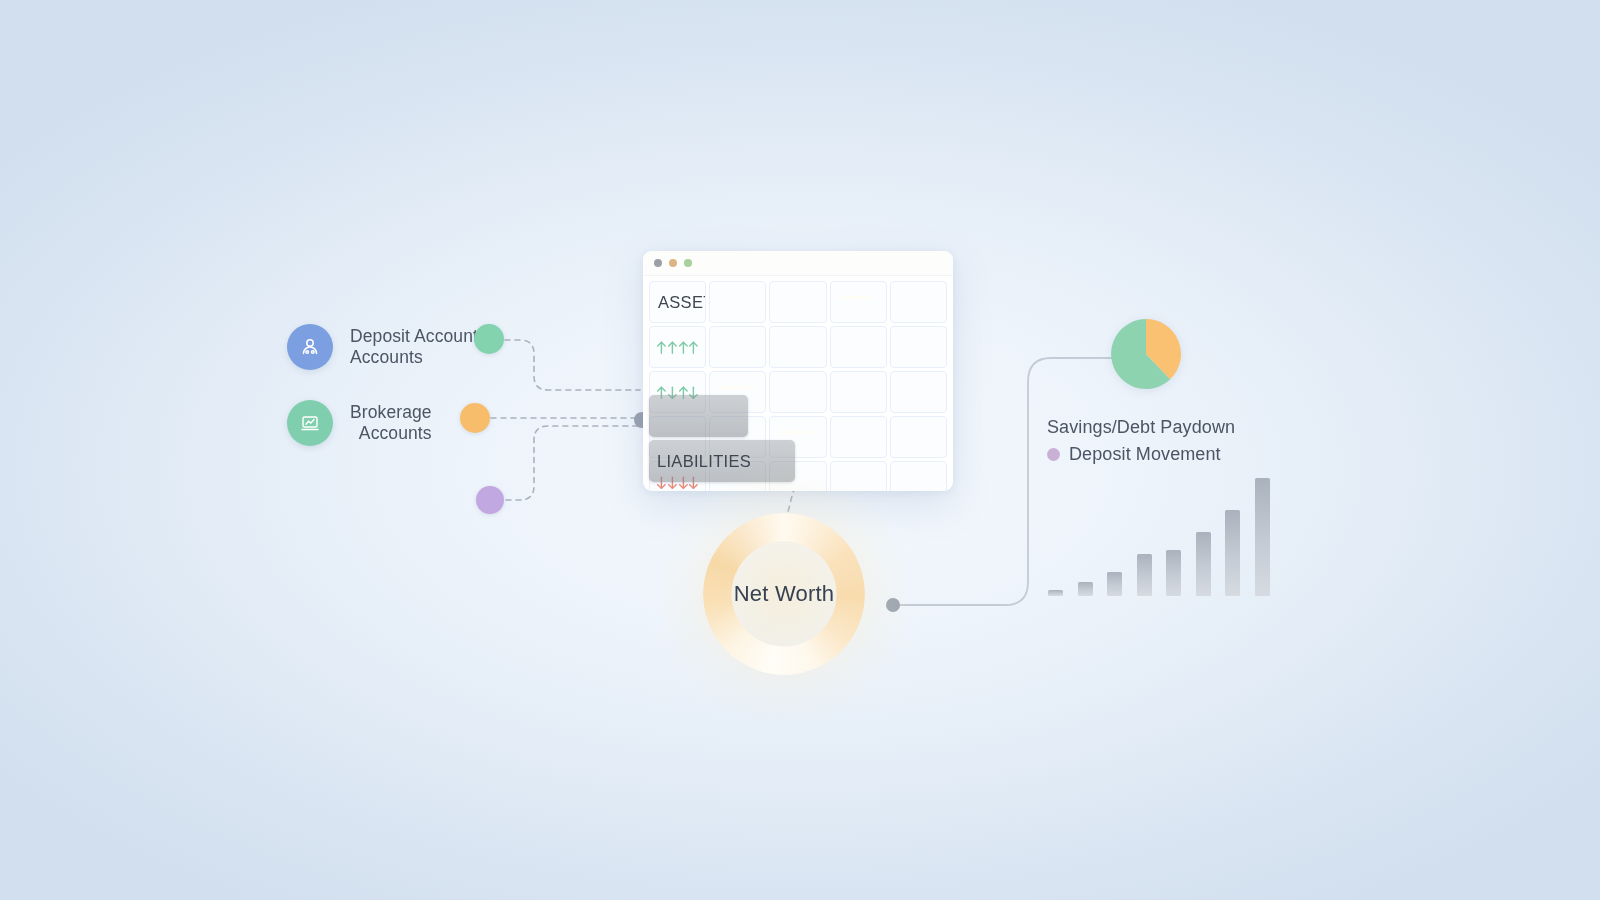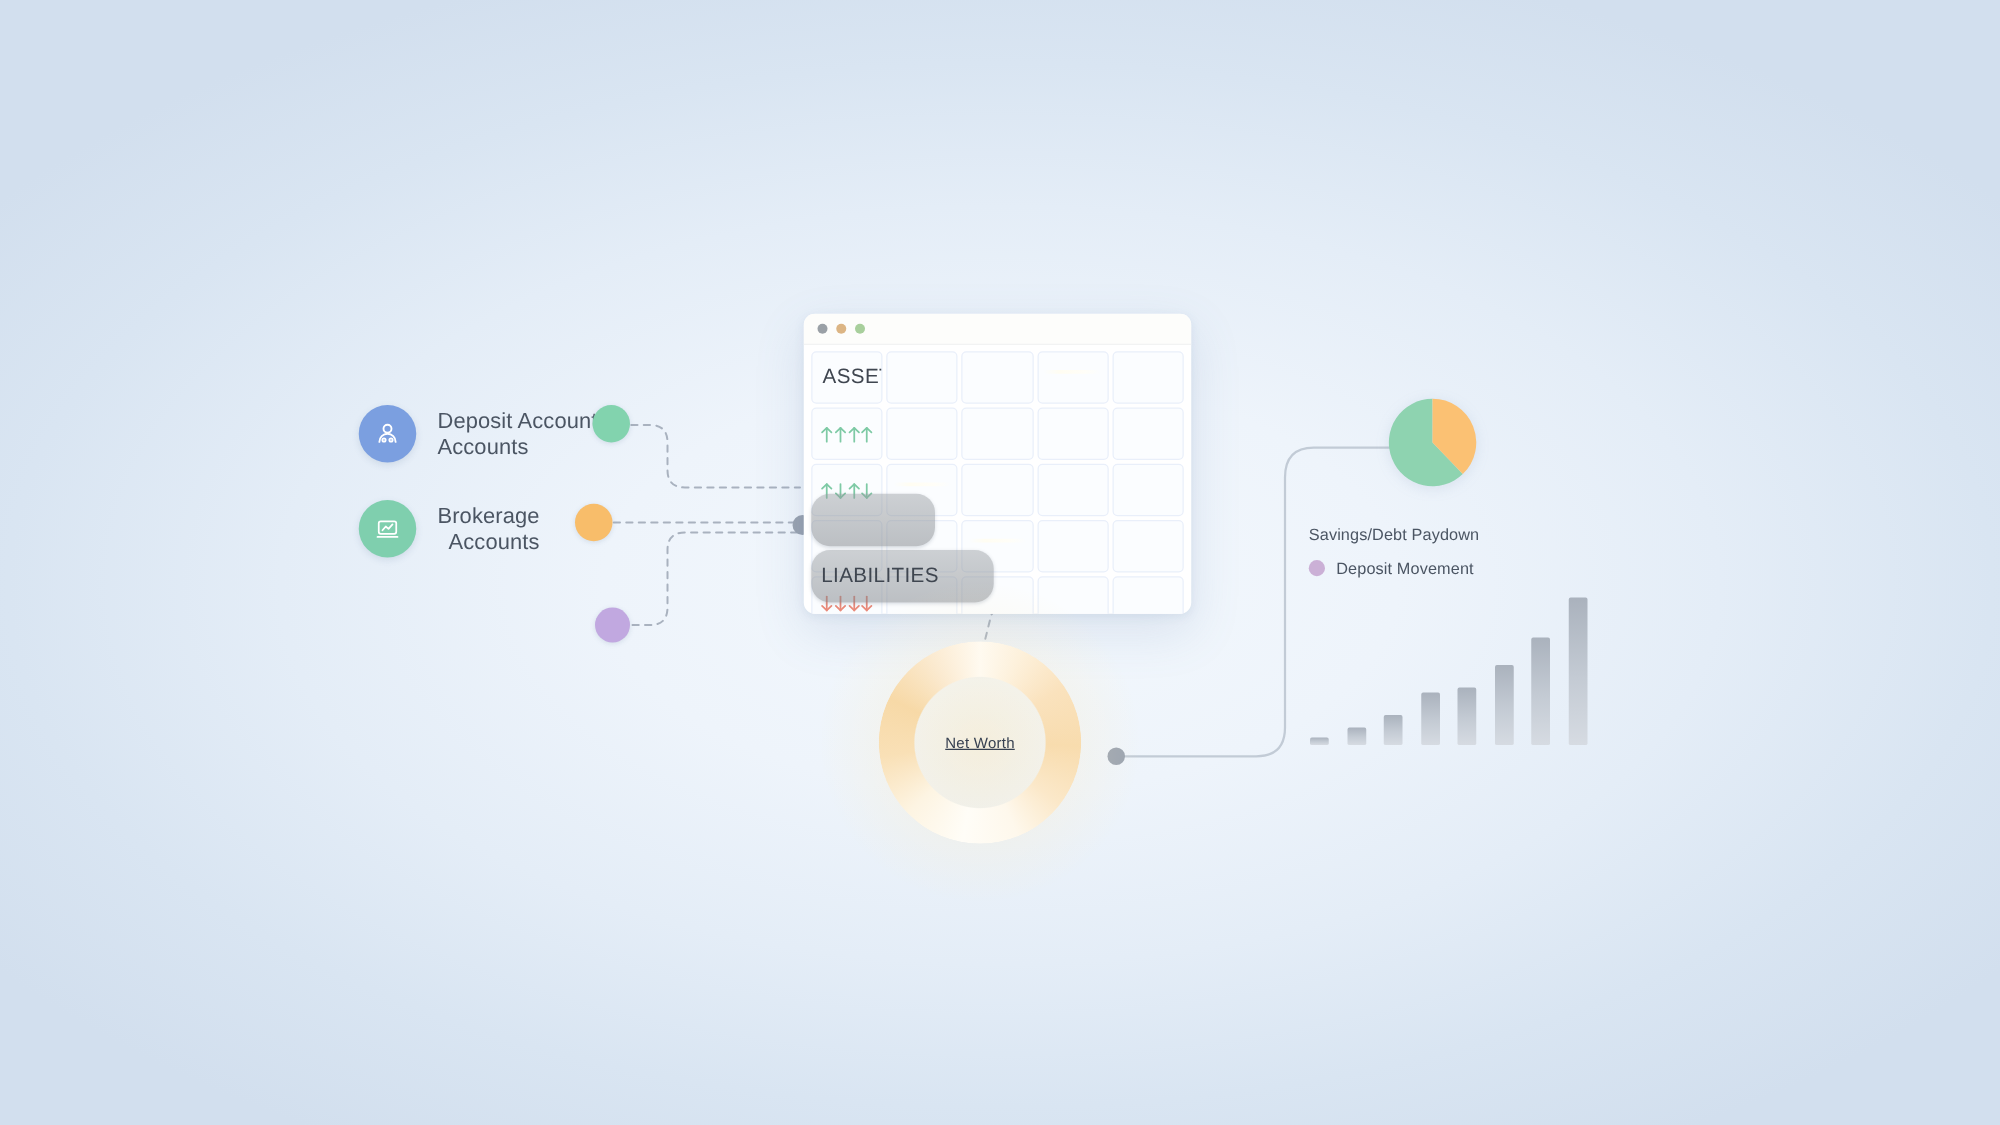--- a/index.html
+++ b/index.html
@@ -190,7 +190,7 @@
     align-items:center;
     gap: 9px;
     height: 27px;
-    font-size: 13px;
+    font-size: 18px;
     color: #4b5563;
     letter-spacing: .1px;
   }

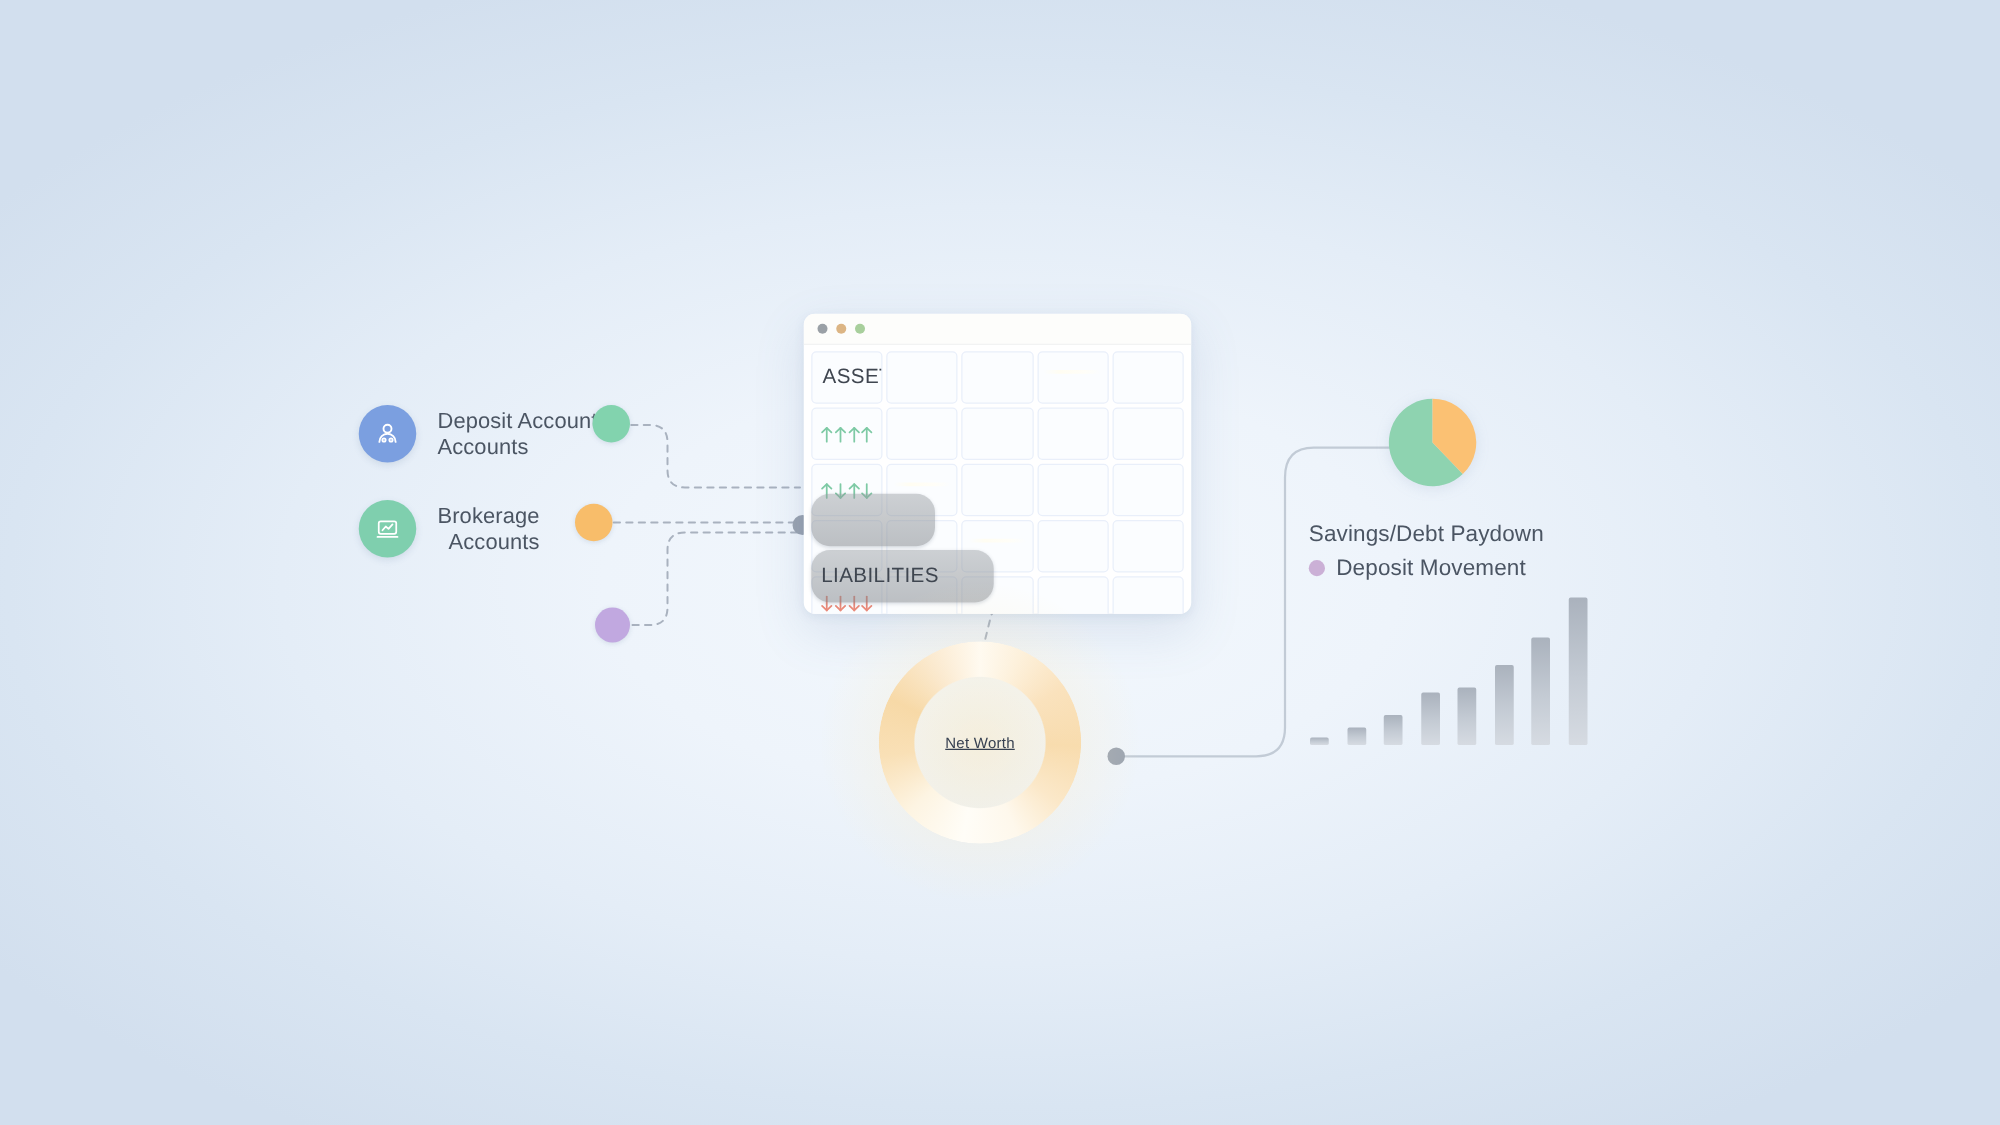--- a/index.html
+++ b/index.html
@@ -127,7 +127,7 @@
   .hl {
     position: absolute;
     background: linear-gradient(180deg, rgba(150,155,160,.46), rgba(125,130,136,.50));
-    border-radius: 15px;
+    border-radius: 5px;
     box-shadow: 0 1px 3px rgba(80,95,115,.2);
   }
 

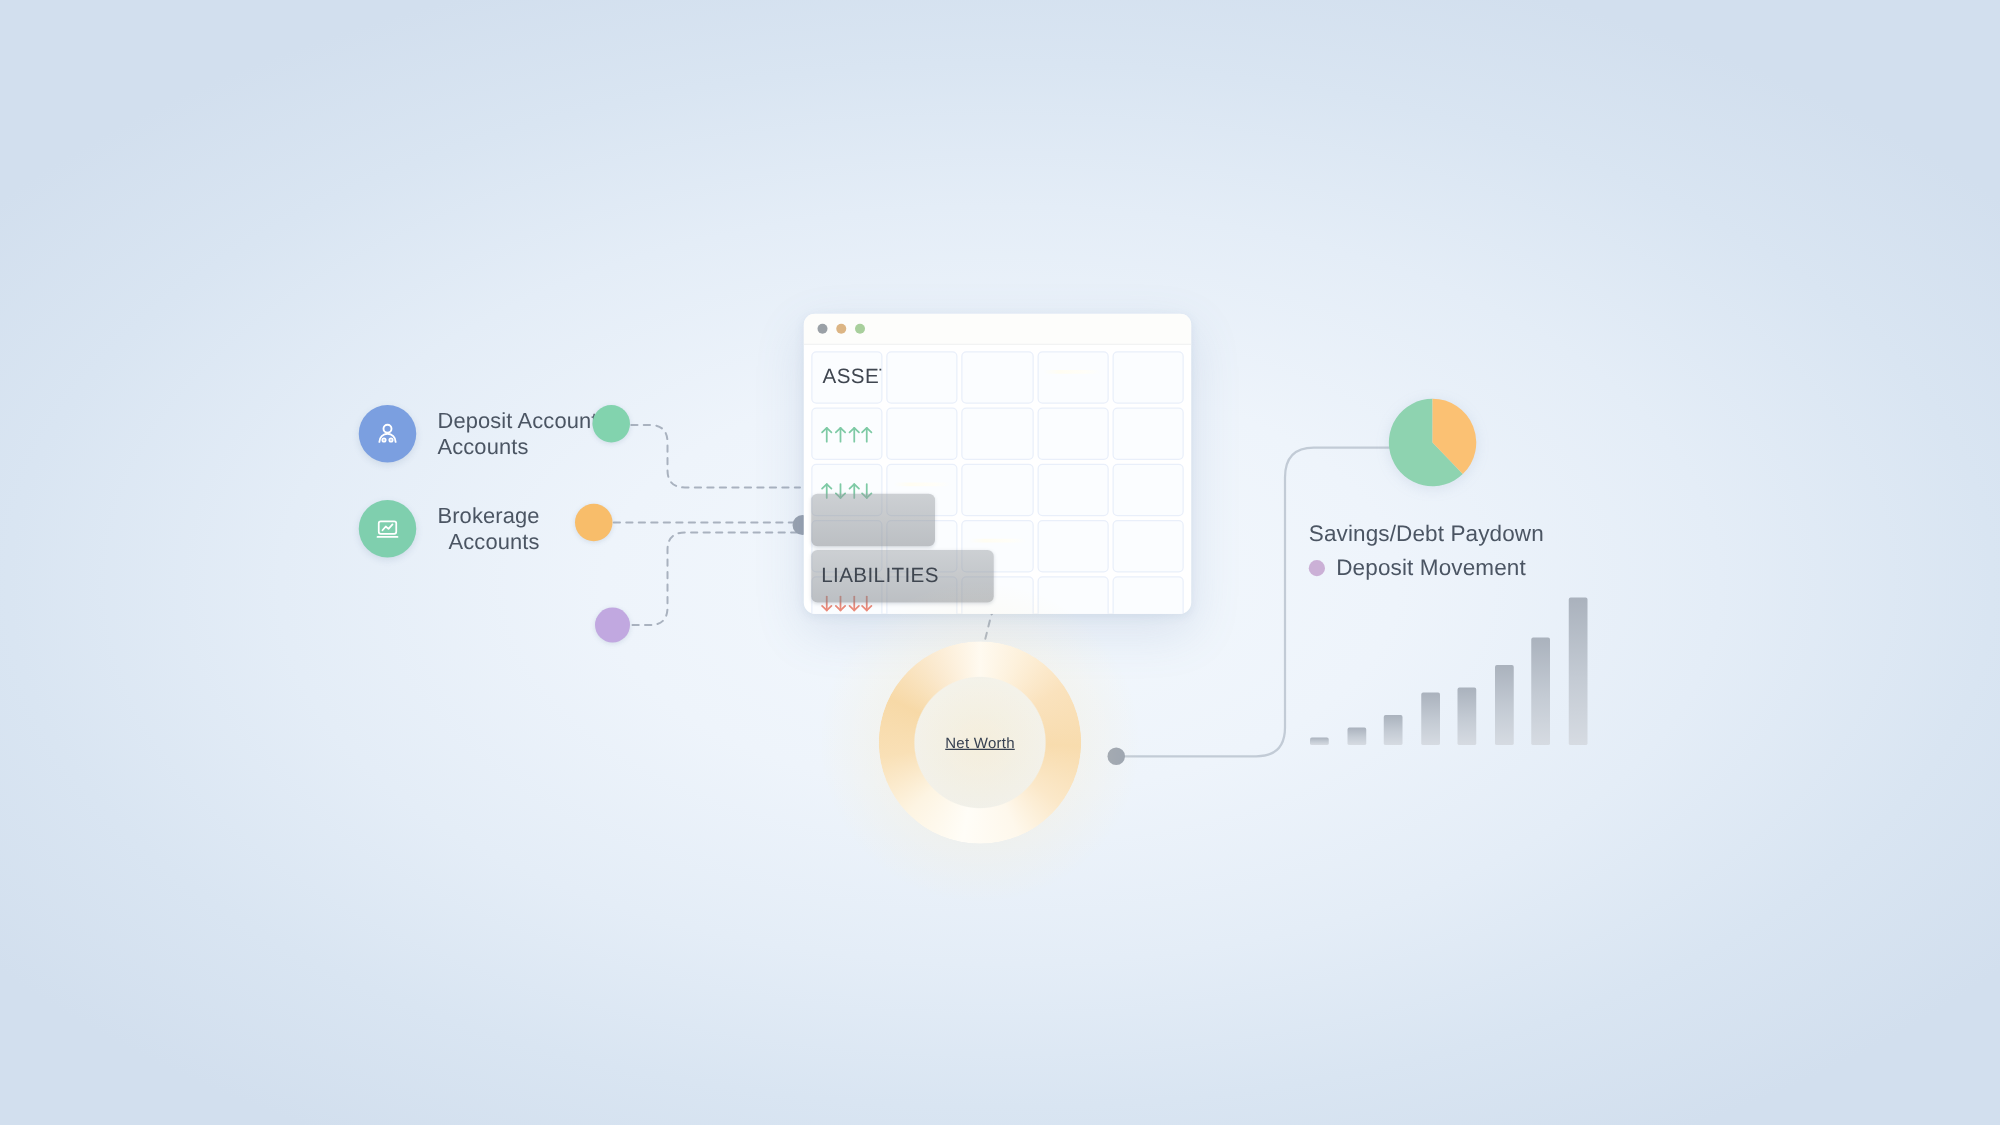--- a/index.html
+++ b/index.html
@@ -163,10 +163,9 @@
     display:flex;
     align-items:center;
     justify-content:center;
-    font-size: 12px;
+    font-size: 22px;
     color: #374151;
     letter-spacing: .2px;
-    text-decoration: underline;
   }
 
   

